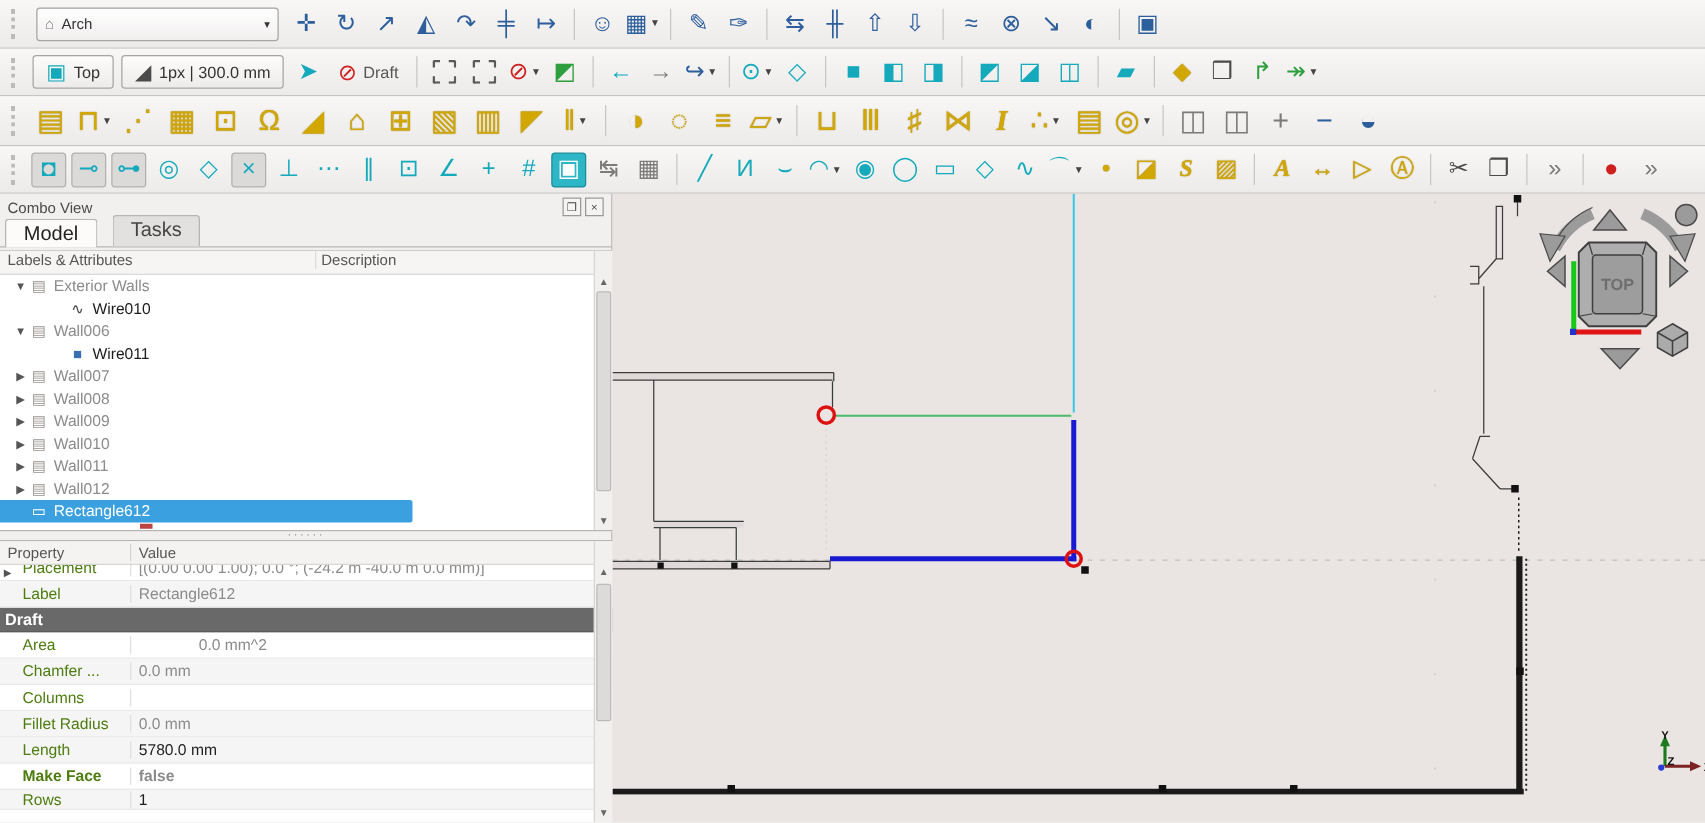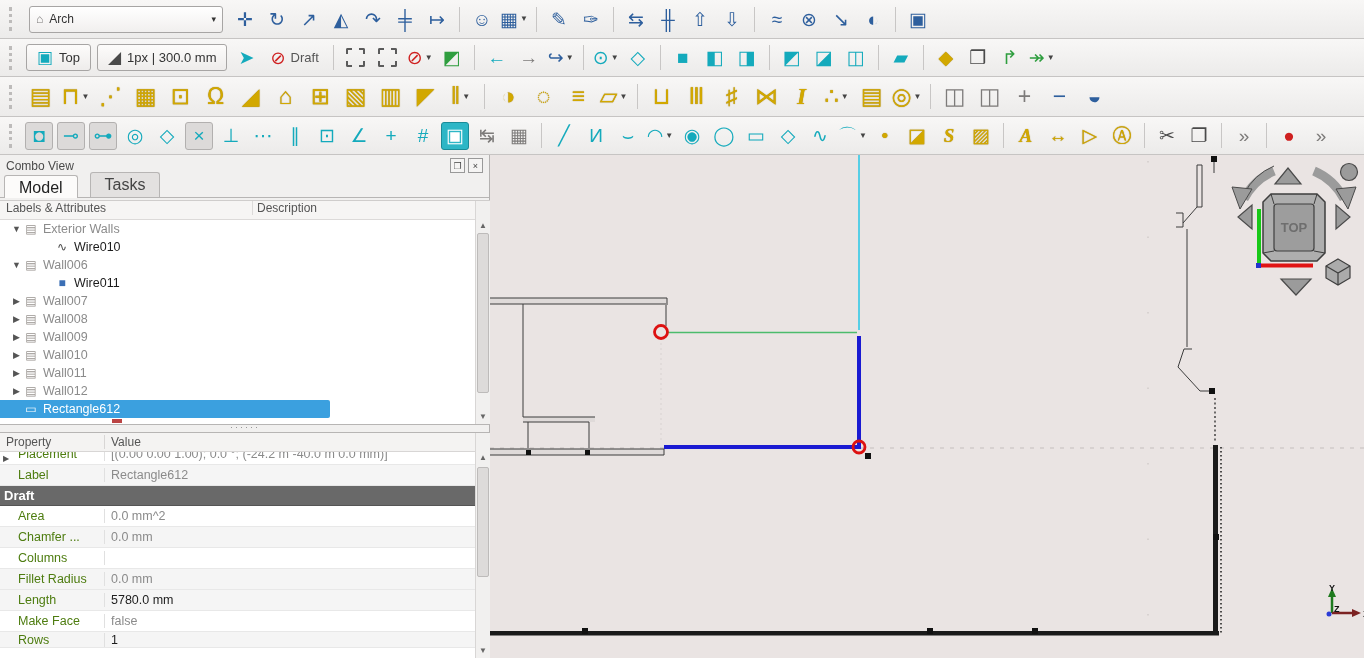--- a/index.html
+++ b/index.html
@@ -571,7 +571,7 @@
           <span class="pval dim">Rectangle612</span>
         </div>
         <div class="psec">Draft</div>
-        <div class="prow" style="position: relative;">
+        <div class="prow" style="position: relative; gap: 48px;">
           <span class="pname">Area</span>
           <span class="pval dim">0.0 mm^2</span>
         </div>

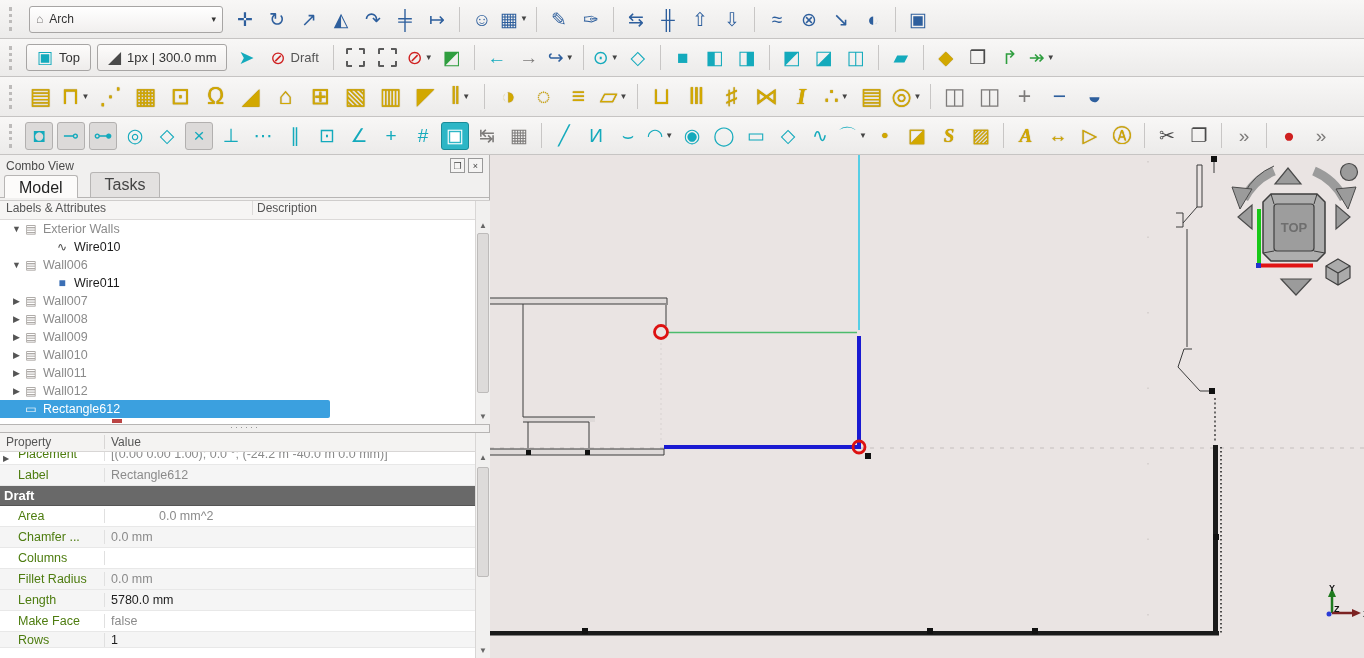--- a/index.html
+++ b/index.html
@@ -591,7 +591,7 @@
           <span class="pname">Length</span>
           <span class="pval">5780.0 mm</span>
         </div>
-        <div class="prow" style="position: relative;">
+        <div class="prow" style="position: relative; font-weight: bold;">
           <span class="pname">Make Face</span>
           <span class="pval dim">false</span>
         </div>

